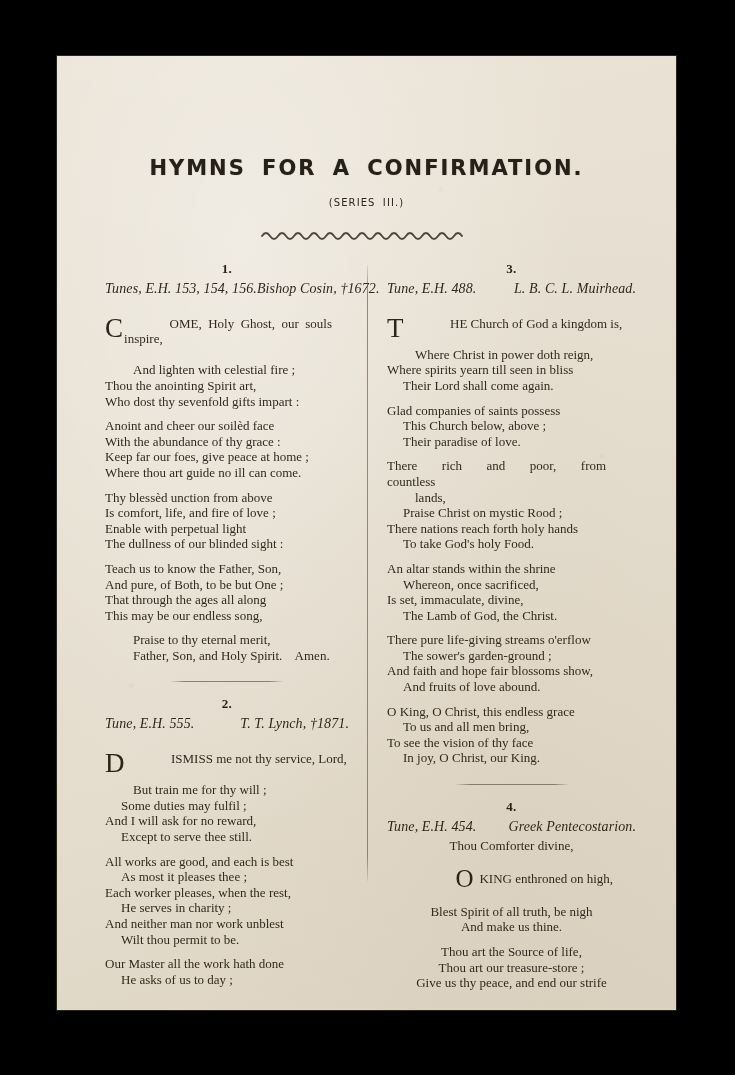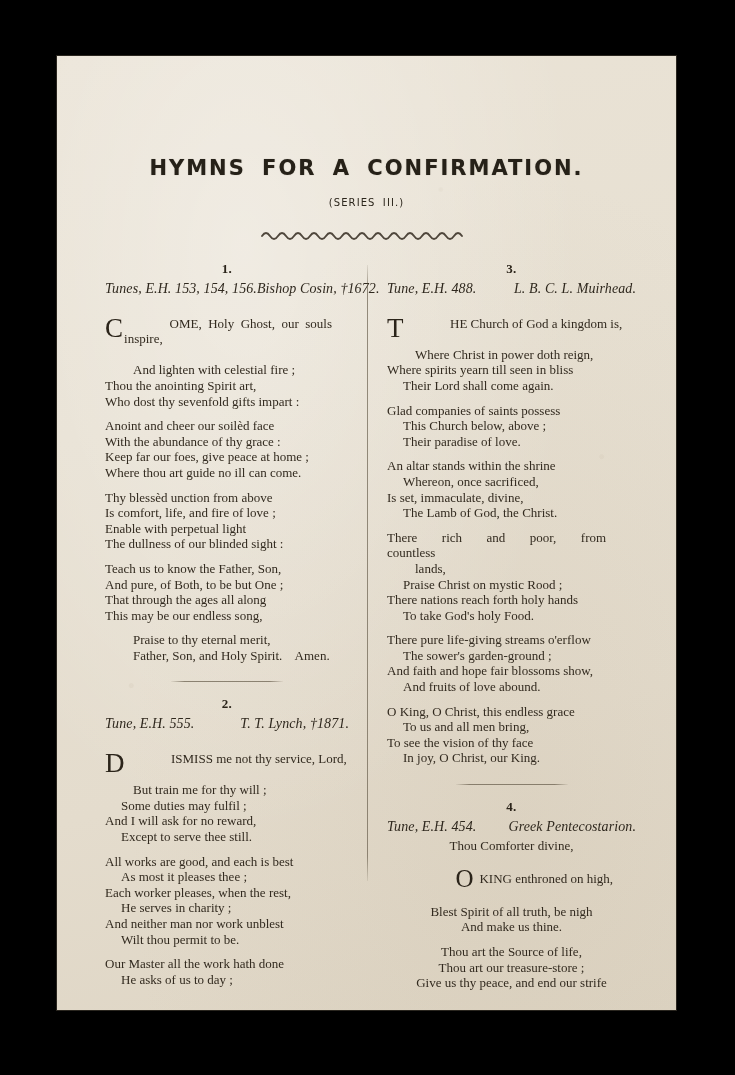--- a/index.html
+++ b/index.html
@@ -300,17 +300,17 @@
             <div class="line ind1">Their paradise of love.</div>
           </div>
           <div class="stanza">
-            <div class="line">An altar stands within the shrine</div>
-            <div class="line ind1">Whereon, once sacrificed,</div>
-            <div class="line">Is set, immaculate, divine,</div>
-            <div class="line ind1">The Lamb of God, the Christ.</div>
-          </div>
-          <div class="stanza">
             <div class="line spread">There  rich  and  poor,  from  countless</div>
             <div class="line ind2">lands,</div>
             <div class="line ind1">Praise Christ on mystic Rood ;</div>
             <div class="line">There nations reach forth holy hands</div>
             <div class="line ind1">To take God's holy Food.</div>
+          </div>
+          <div class="stanza">
+            <div class="line">An altar stands within the shrine</div>
+            <div class="line ind1">Whereon, once sacrificed,</div>
+            <div class="line">Is set, immaculate, divine,</div>
+            <div class="line ind1">The Lamb of God, the Christ.</div>
           </div>
           <div class="stanza">
             <div class="line">There pure life-giving streams o'erflow</div>

